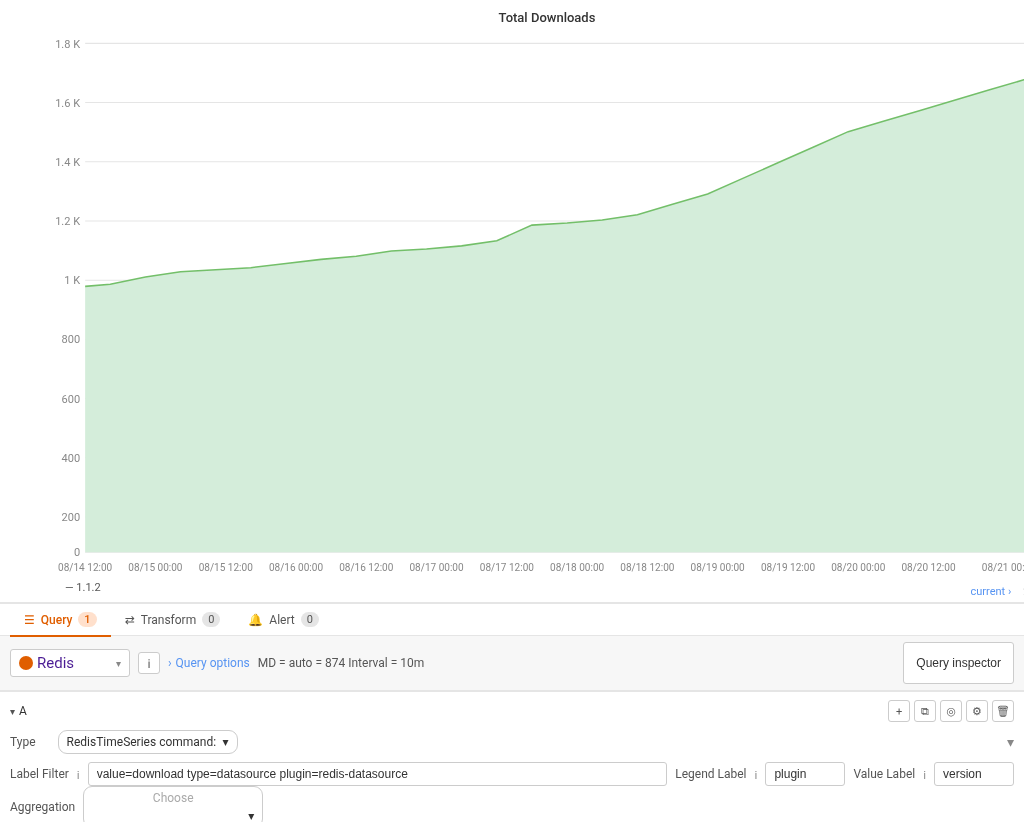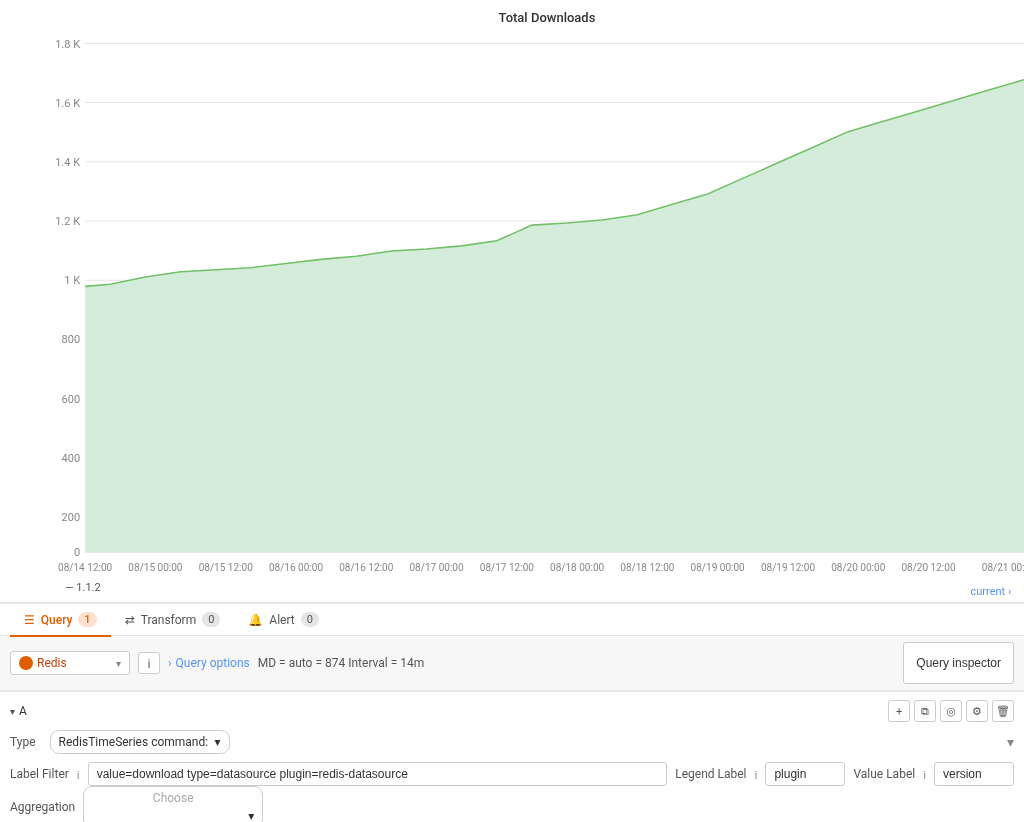--- a/index.html
+++ b/index.html
@@ -132,8 +132,8 @@
     }
 
     .datasource-name {
-      font-size: 12px;
-      color: #c2410c;
+      font-size: 15px;
+      color: #4c1d95;
       text-align: right;
     }
 

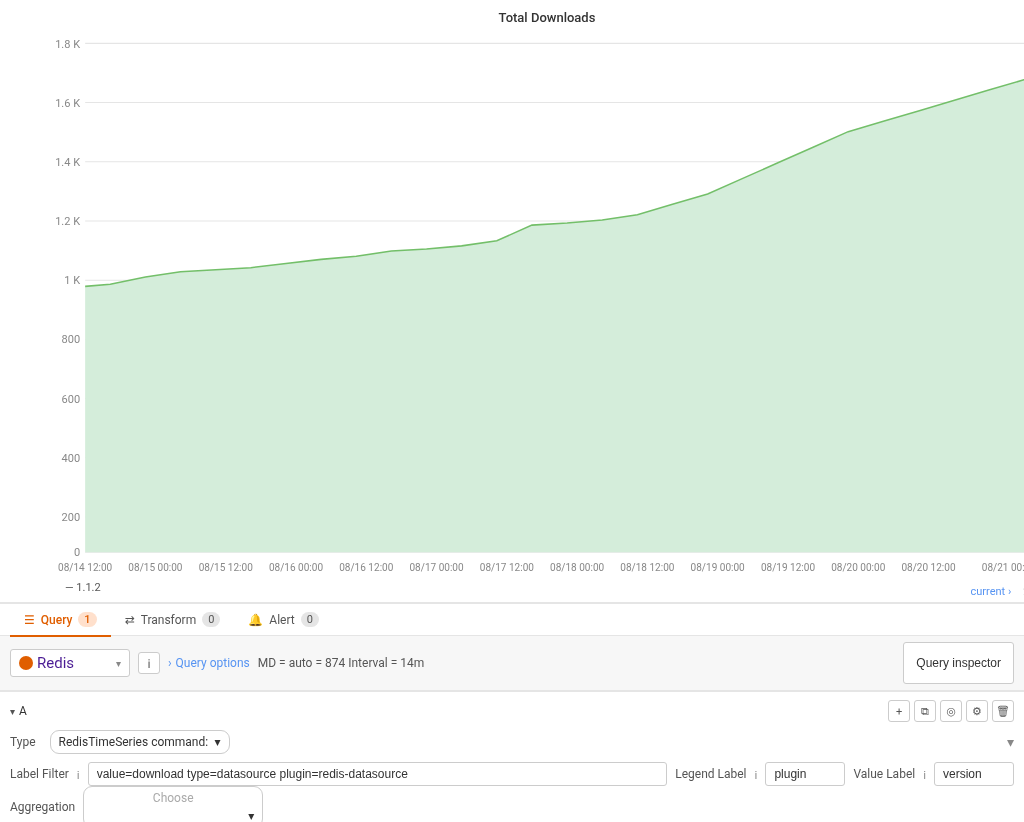--- a/index.html
+++ b/index.html
@@ -394,7 +394,7 @@
     <span>›</span>
     <span style="color:#5794f2;">Query options</span>
   </div>
-  <span class="query-options-text">MD = auto = 874   Interval = 14m</span>
+  <span class="query-options-text">MD = auto = 874   Interval = 10m</span>
   <button class="query-inspector-btn">Query inspector</button>
 </div>
 

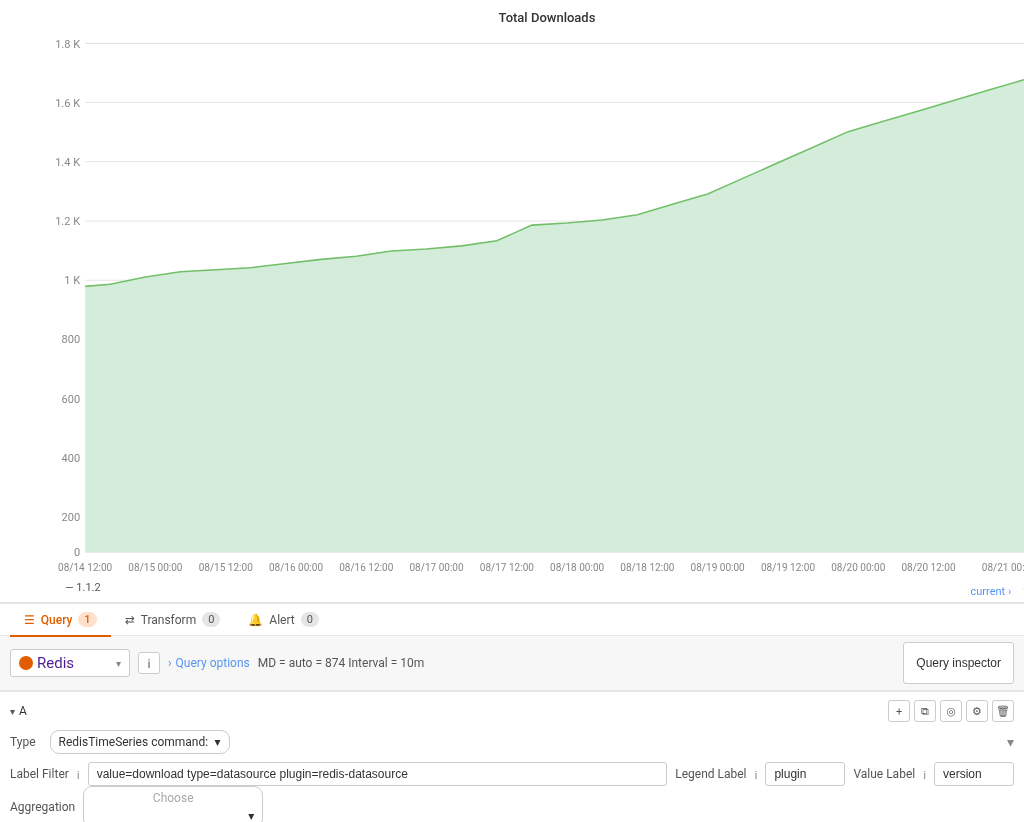--- a/index.html
+++ b/index.html
@@ -233,7 +233,7 @@
     .field-group {
       display: flex;
       align-items: center;
-      gap: 14px;
+      gap: 22px;
       flex: 1;
     }
 

